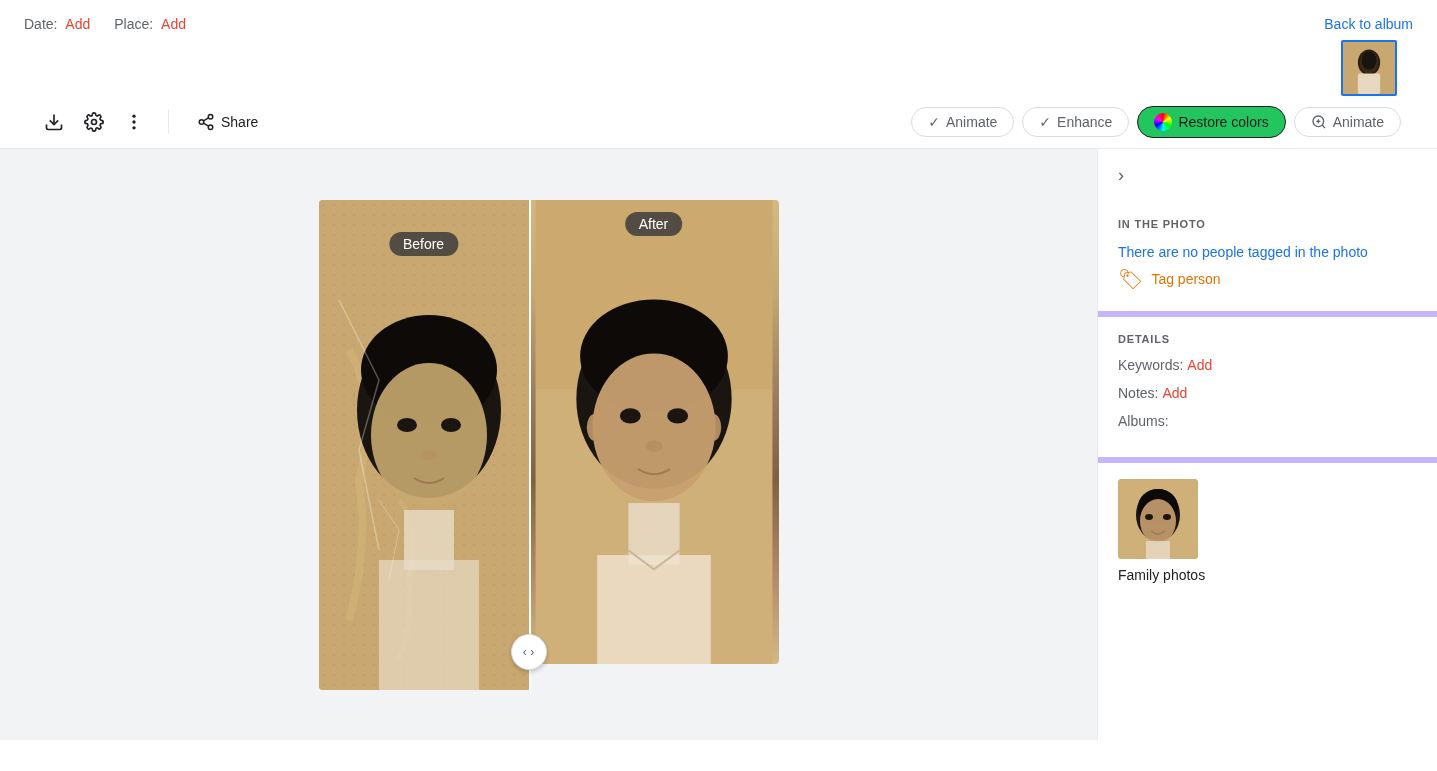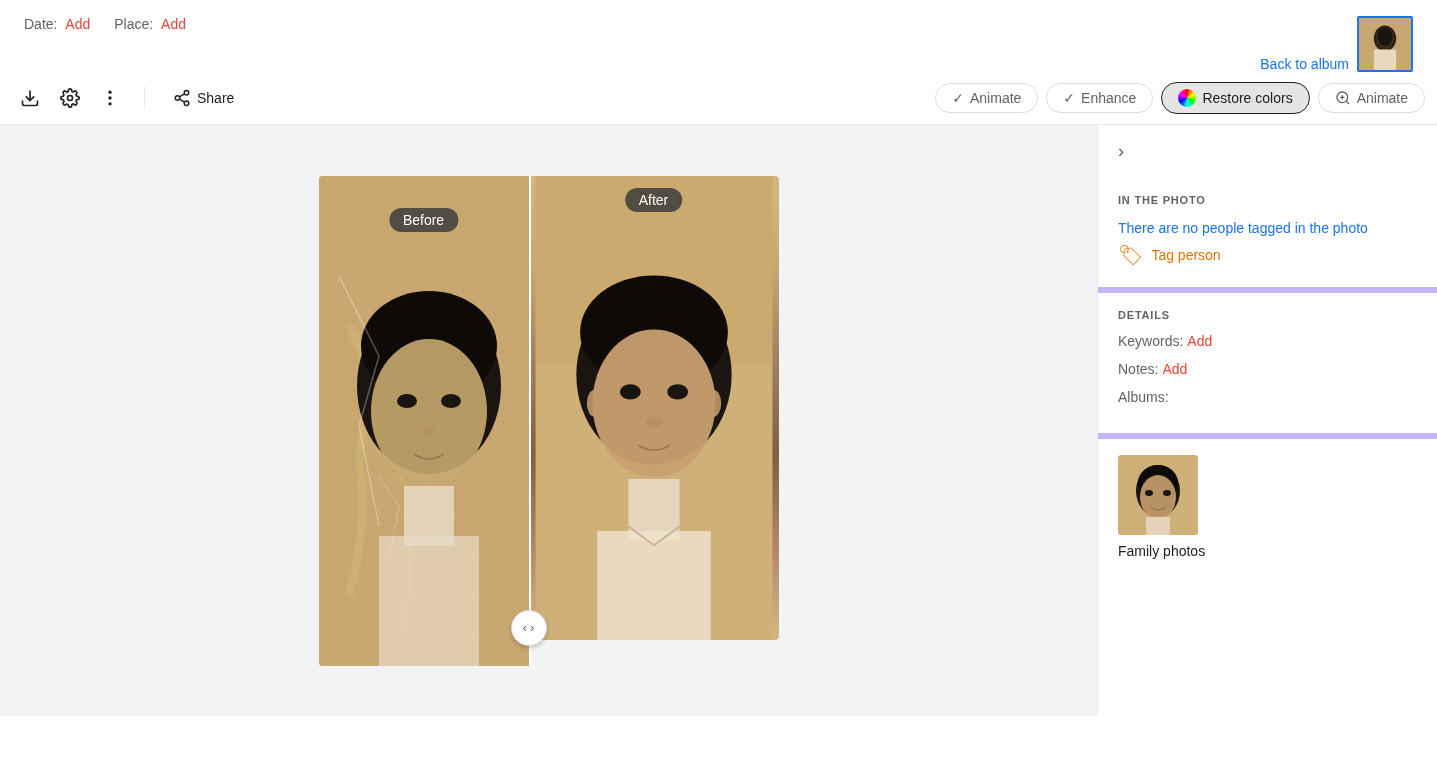--- a/index.html
+++ b/index.html
@@ -12,7 +12,7 @@
     .photo-meta { display: flex; gap: 24px; font-size: 14px; color: #5f6368; }
     .photo-meta span { color: #5f6368; }
     .photo-meta a { color: #ea4335; text-decoration: none; cursor: pointer; }
-    .header-right { display: flex; flex-direction: row; align-items: flex-end; gap: 8px; }
+    .header-right { display: flex; flex-direction: column; align-items: center; gap: 8px; }
     .back-to-album { color: #1a73e8; font-size: 14px; text-decoration: none; cursor: pointer; }
     .album-thumb-header { width: 56px; height: 56px; object-fit: cover; border-radius: 2px; border: 2px solid #1a73e8; overflow: hidden; background: #d4b896; }
     .album-thumb-img { width: 100%; height: 100%; background: linear-gradient(135deg, #c8a882 0%, #b8956a 50%, #a07850 100%); display: flex; align-items: center; justify-content: center; }

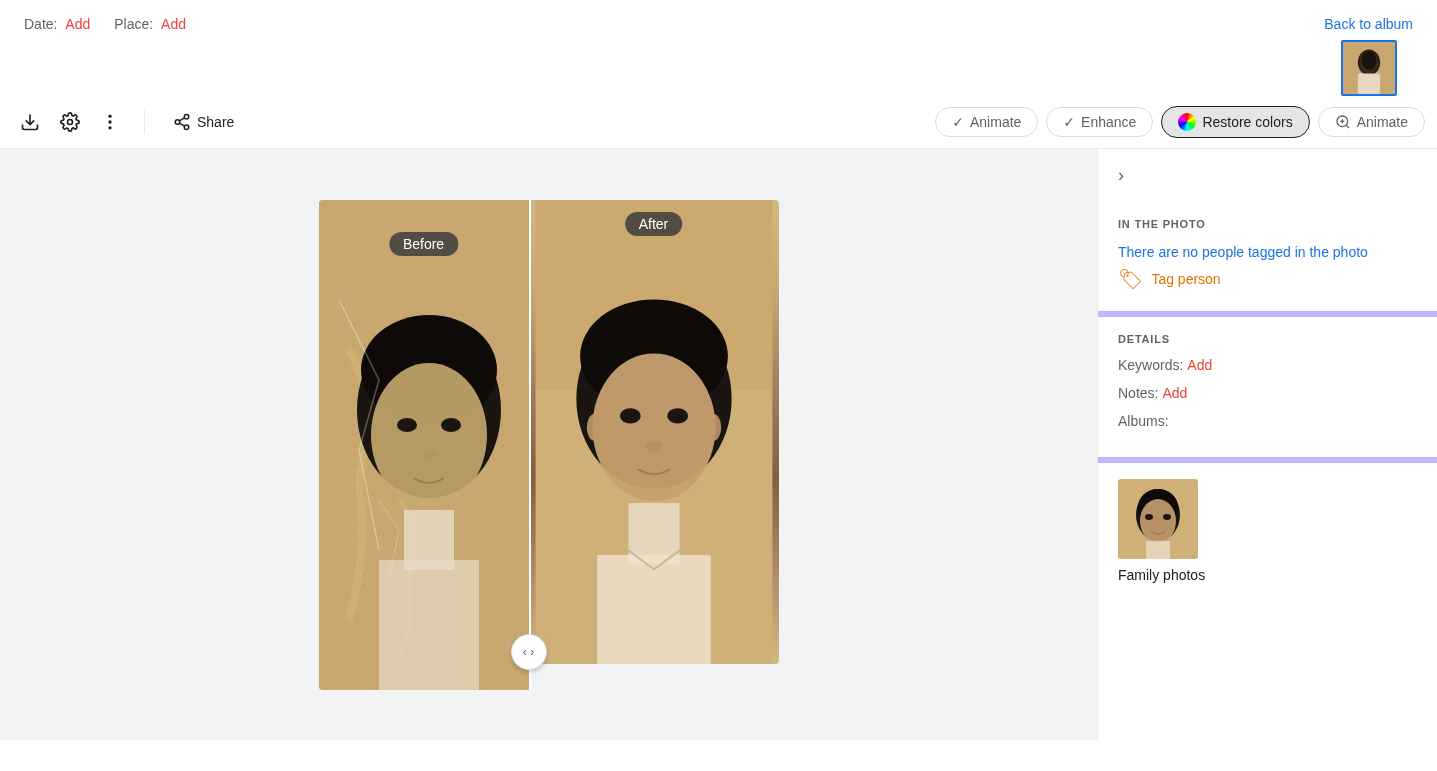--- a/index.html
+++ b/index.html
@@ -18,7 +18,7 @@
     .album-thumb-img { width: 100%; height: 100%; background: linear-gradient(135deg, #c8a882 0%, #b8956a 50%, #a07850 100%); display: flex; align-items: center; justify-content: center; }
 
     
-    .toolbar { display: flex; align-items: center; padding: 8px 12px; border-bottom: 1px solid #e8eaed; gap: 8px; }
+    .toolbar { display: flex; align-items: center; padding: 8px 36px; border-bottom: 1px solid #e8eaed; gap: 8px; }
     .toolbar-icons { display: flex; align-items: center; gap: 4px; }
     .icon-btn { width: 36px; height: 36px; border-radius: 50%; border: none; background: transparent; cursor: pointer; display: flex; align-items: center; justify-content: center; color: #202124; font-size: 18px; }
     .toolbar-divider { width: 1px; height: 24px; background: #e8eaed; margin: 0 8px; }

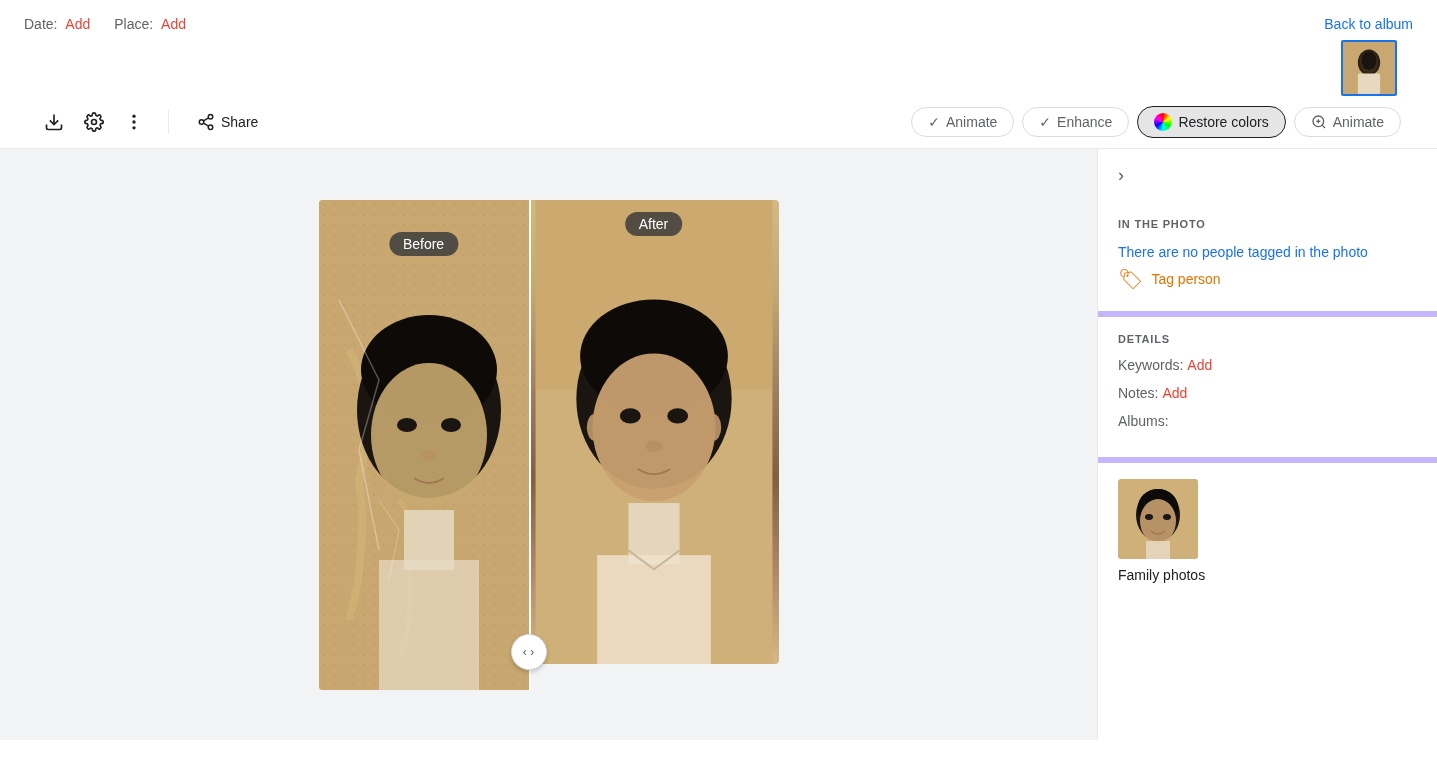--- a/index.html
+++ b/index.html
@@ -26,7 +26,7 @@
     .edit-tools { display: flex; align-items: center; gap: 8px; margin-left: auto; }
     .edit-tool-btn { display: flex; align-items: center; gap: 6px; padding: 6px 16px; border-radius: 20px; border: 1px solid #dadce0; background: transparent; cursor: pointer; font-size: 14px; color: #5f6368; }
     .check-icon { color: #5f6368; font-size: 14px; }
-    .restore-colors-btn { display: flex; align-items: center; gap: 6px; padding: 6px 16px; border-radius: 20px; border: 1.5px solid #202124; background: #e5e5e5; cursor: pointer; font-size: 14px; font-weight: 500; color: #202124; }
+    .restore-colors-btn { display: flex; align-items: center; gap: 6px; padding: 6px 16px; border-radius: 20px; border: 1.5px solid #202124; background: #22c55e; cursor: pointer; font-size: 14px; font-weight: 500; color: #202124; }
     .color-wheel { width: 18px; height: 18px; border-radius: 50%; background: conic-gradient(red, yellow, lime, cyan, blue, magenta, red); }
 
     

